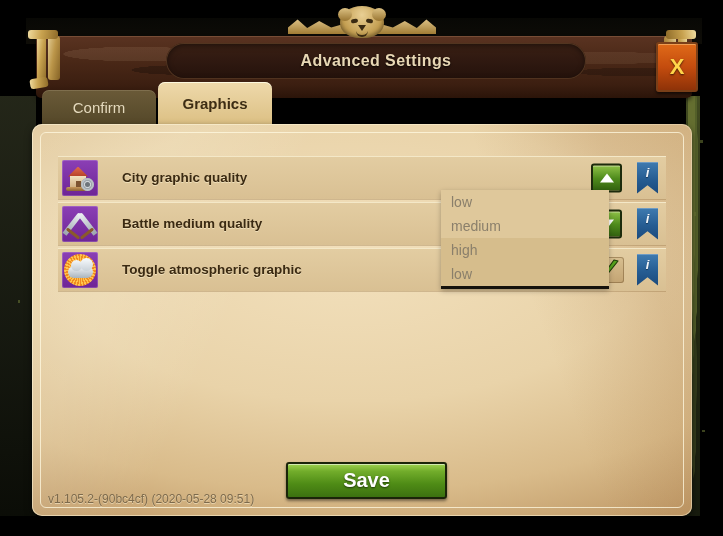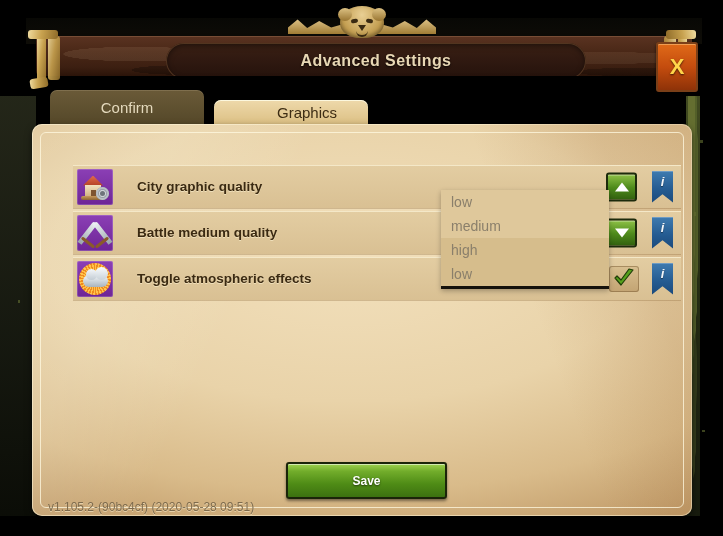--- a/index.html
+++ b/index.html
@@ -43,7 +43,7 @@
 
   
   .titlebar{
-    position:absolute;left:12px;top:4px;width:656px;height:40px;
+    position:absolute;left:12px;top:4px;width:656px;height:62px;
     border-radius:5px;
     background:
       linear-gradient(180deg,#5a3321 0%,#4a2817 40%,#3c1f11 78%,#2b1409 100%);

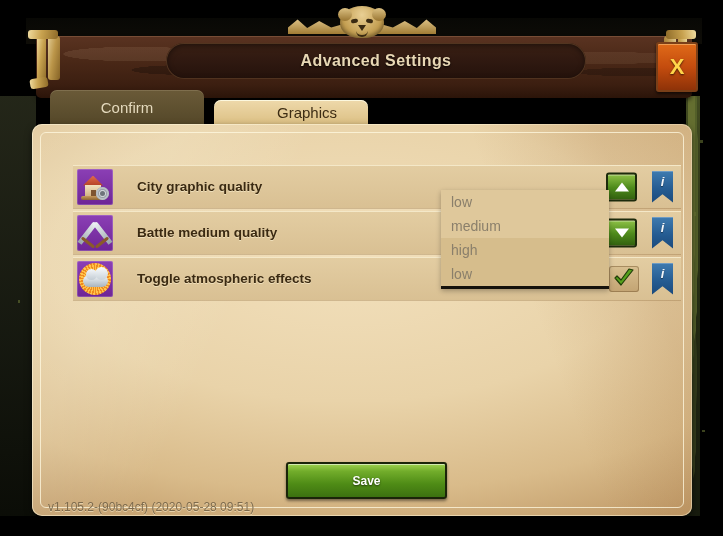--- a/index.html
+++ b/index.html
@@ -125,12 +125,11 @@
   
   .tabs{position:absolute;left:18px;top:56px;height:36px;display:flex;align-items:flex-end;}
   .tab{
-    height:34px;min-width:92px;padding:0 31px;
+    height:34px;min-width:92px;padding:0 11px;
     border-radius:7px 7px 0 0;
     display:flex;align-items:center;justify-content:center;
     font-size:15px;cursor:pointer;margin-right:2px;
     box-shadow:inset 0 1px 0 rgba(255,240,210,.14);
-    margin-left:8px;
   }
   .tab.inactive{
     background:linear-gradient(180deg,#6a5a38,#554829);

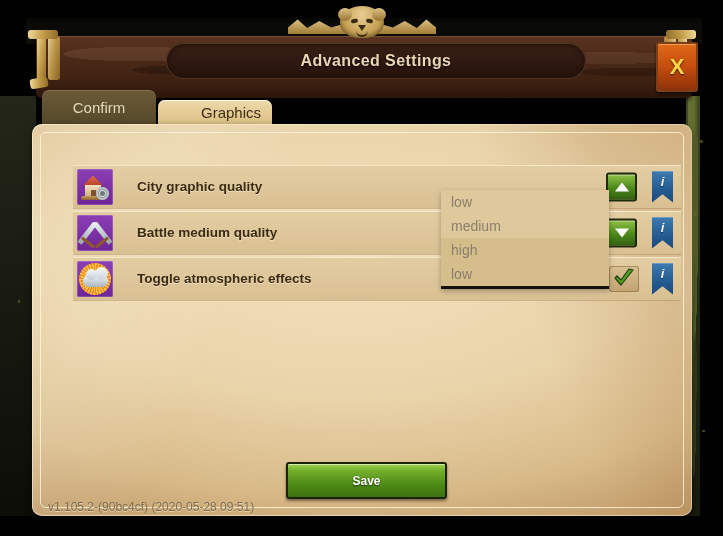--- a/index.html
+++ b/index.html
@@ -136,11 +136,10 @@
     color:#e4d9bd;
   }
   .tab.active{
-    height:24px;
+    height:42px;
     background:linear-gradient(180deg,#eed9ab,#dcc084);
-    color:#3d2d14;font-weight:normal;
+    color:#3d2d14;font-weight:bold;
     box-shadow:inset 0 1px 0 rgba(255,255,235,.8);
-    justify-content:flex-end;
   }
 
   

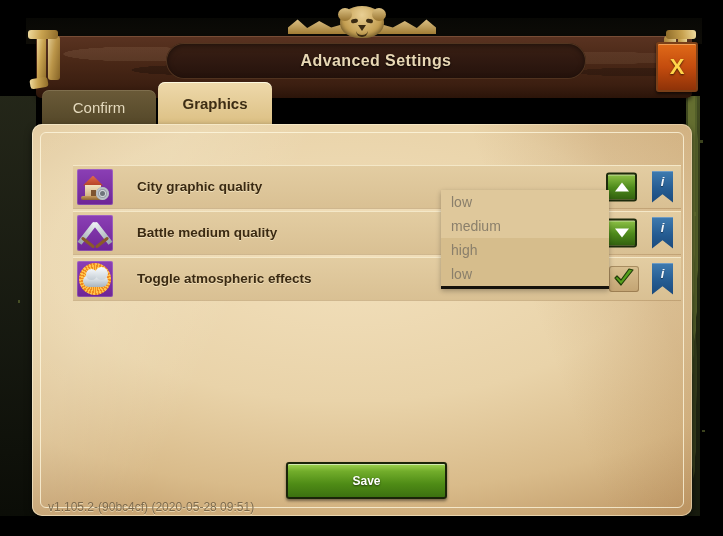--- a/index.html
+++ b/index.html
@@ -164,7 +164,7 @@
   }
 
   
-  .list{position:absolute;left:26px;top:41px;width:608px;margin-left:15px;}
+  .list{position:absolute;left:26px;top:32px;width:608px;}
   .row{
     position:relative;height:43px;display:flex;align-items:center;
     background:linear-gradient(180deg,#e3cda2,#d9c093);

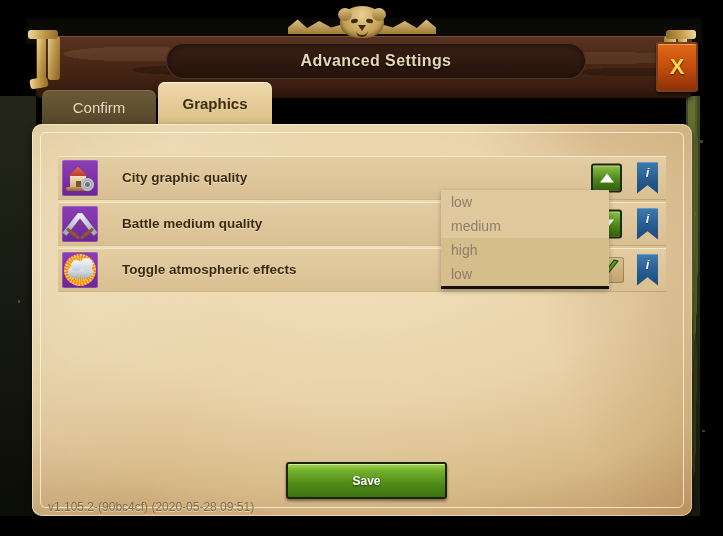--- a/index.html
+++ b/index.html
@@ -408,7 +408,7 @@
             <div class="ico-sunburst"></div>
             <div class="ico-cloud"></div>
           </div>
-          <div class="row-label">Toggle atmospheric effects</div>
+          <div class="row-label">Toggle atmospheric graphic</div>
           <div class="row-ctrl" style="right:42px;">
             <div class="checkwrap">
               <svg class="check" viewBox="0 0 22 20">

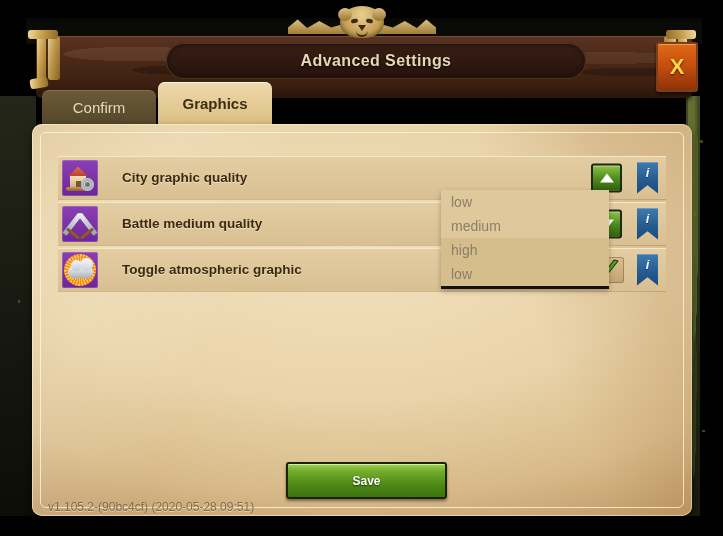--- a/index.html
+++ b/index.html
@@ -287,7 +287,7 @@
     box-shadow:inset 0 1px 0 rgba(255,255,255,.55), 0 2px 3px rgba(0,0,0,.45);
     display:flex;align-items:center;justify-content:center;cursor:pointer;
   }
-  .save-btn span{font-size:12px;font-weight:bold;color:#ffffff;text-shadow:0 1px 2px rgba(0,0,0,.6);}
+  .save-btn span{font-size:20px;font-weight:bold;color:#ffffff;text-shadow:0 1px 2px rgba(0,0,0,.6);}
   .version{
     position:absolute;left:16px;top:376px;font-size:12px;color:#7d6a4c;
     text-shadow:0 1px 0 rgba(255,245,215,.5);

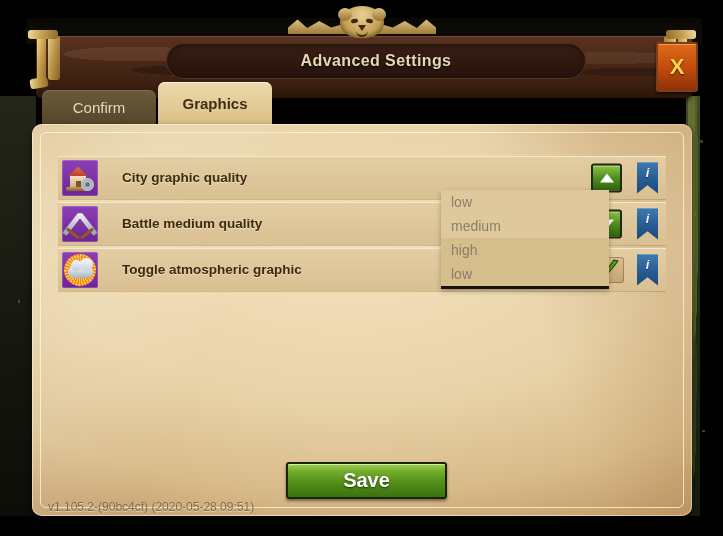--- a/index.html
+++ b/index.html
@@ -289,7 +289,7 @@
   }
   .save-btn span{font-size:20px;font-weight:bold;color:#ffffff;text-shadow:0 1px 2px rgba(0,0,0,.6);}
   .version{
-    position:absolute;left:16px;top:376px;font-size:12px;color:#7d6a4c;
+    position:absolute;left:16px;top:368px;font-size:12px;color:#7d6a4c;
     text-shadow:0 1px 0 rgba(255,245,215,.5);
   }
 </style>

